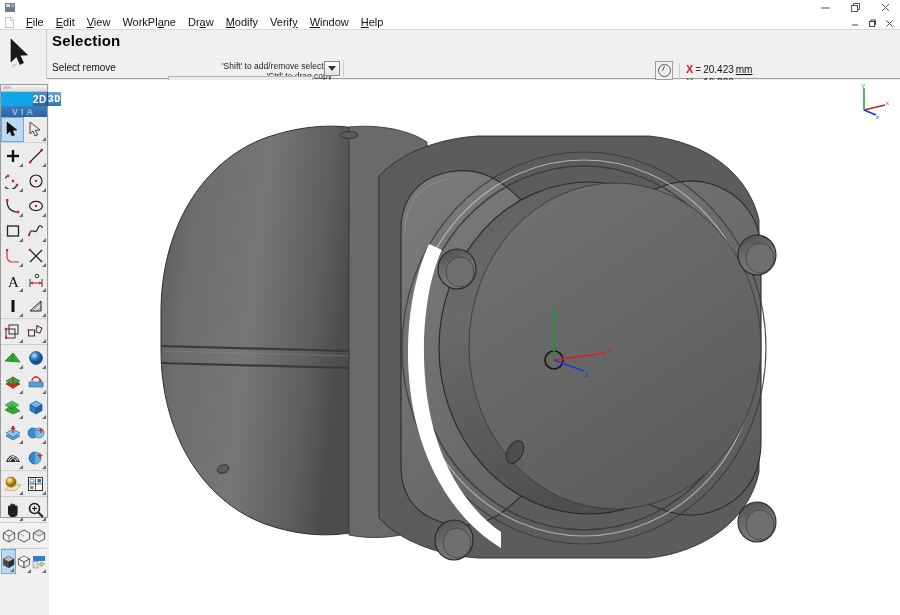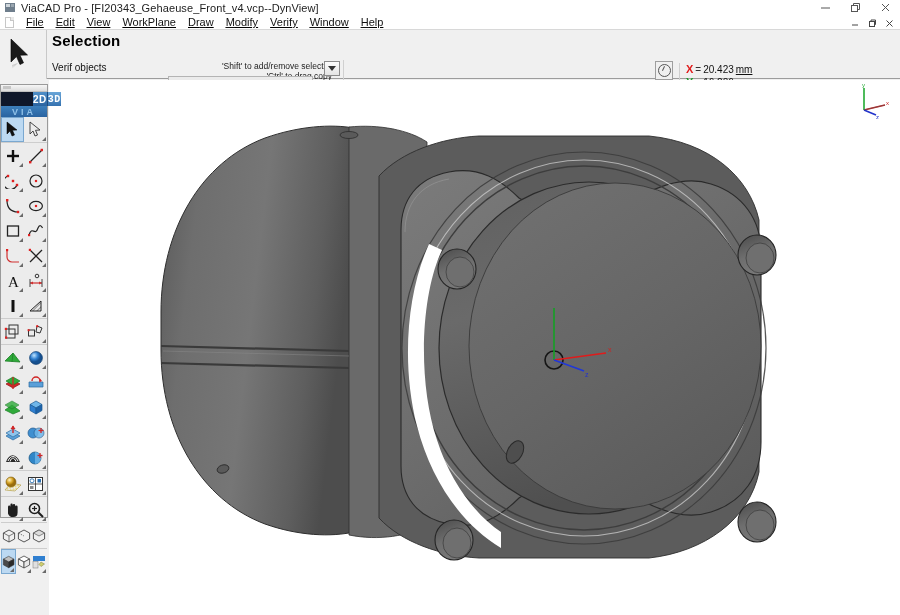--- a/index.html
+++ b/index.html
@@ -169,7 +169,6 @@
         <i class="b"></i>
         <i class="c"></i>
     </div>
-    <div class="tb-title">ViaCAD Pro - [FI20343_Gehaeuse_Front_v4.vcp--DynView]</div>
     <div class="winbtns">
       <div class="winbtn">
         <svg width="11" height="11" viewBox="0 0 11 11">

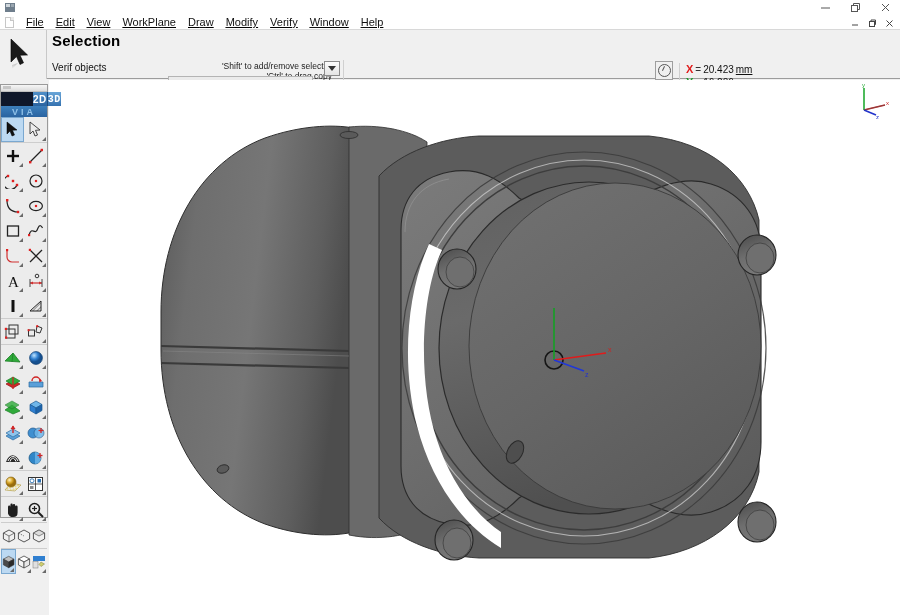--- a/index.html
+++ b/index.html
@@ -29,7 +29,7 @@
   
   .menubar{
     position:absolute;left:0;top:15px;width:900px;height:14px;
-    background:#ffffff;display:flex;align-items:flex-end;text-decoration:underline;
+    background:#ffffff;display:flex;align-items:flex-end;
   }
   .menu-doc-icon{width:12px;height:12px;margin-left:4px;margin-right:4px;position:relative;flex:none;opacity:.55;}
   .menu-doc-icon i{position:absolute;display:block;}

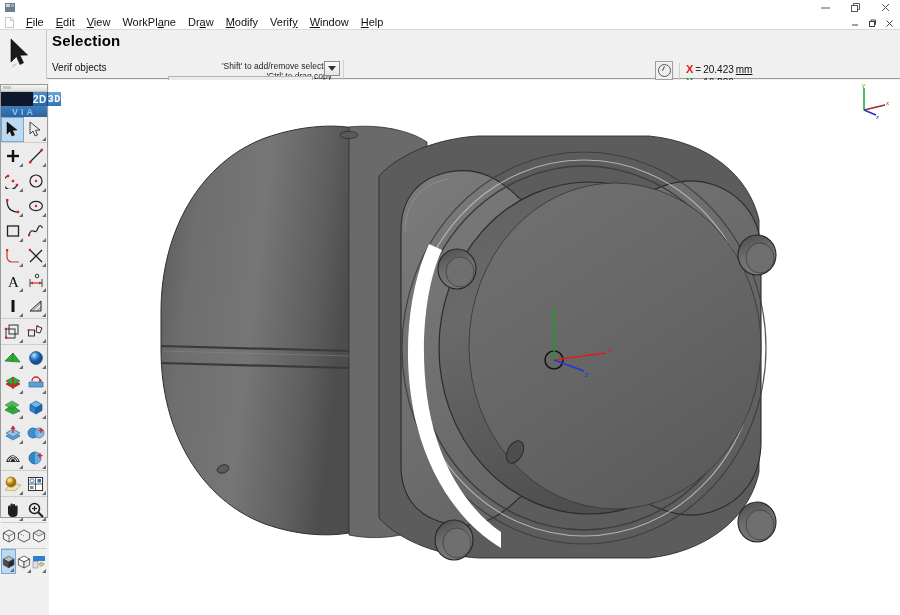--- a/index.html
+++ b/index.html
@@ -243,7 +243,7 @@
 
     <div class="panel-text">
       <div class="panel-title">Selection</div>
-      <div class="panel-sub">Verif objects</div>
+      <div class="panel-sub">Select remove</div>
     </div>
 
     <div class="panel-hints">

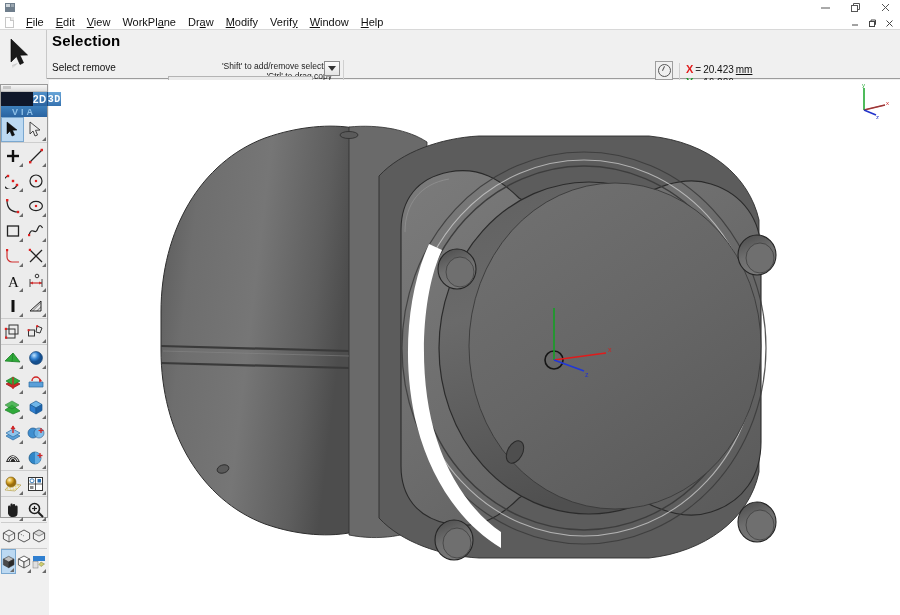--- a/index.html
+++ b/index.html
@@ -130,7 +130,7 @@
   }
   .pal-topbar{height:6px;background:linear-gradient(#f6f6f6,#dcdcdc);border-bottom:1px solid #c0c0c0;position:relative;}
   .pal-topbar::after{content:"";position:absolute;left:2px;top:1px;width:8px;height:3px;background:#c6c6c6;}
-  .tabs23{height:14px;display:flex;background:#0f172a;padding-left:32px;}
+  .tabs23{height:14px;display:flex;background:#0ea5e9;padding-left:32px;}
   .tab23{flex:1;display:flex;align-items:center;justify-content:center;
          font-size:10px;font-weight:bold;color:#ffffff;letter-spacing:.5px;
          background:linear-gradient(#4f8fc8,#2a63a0);border-right:1px solid #1e4c80;}

